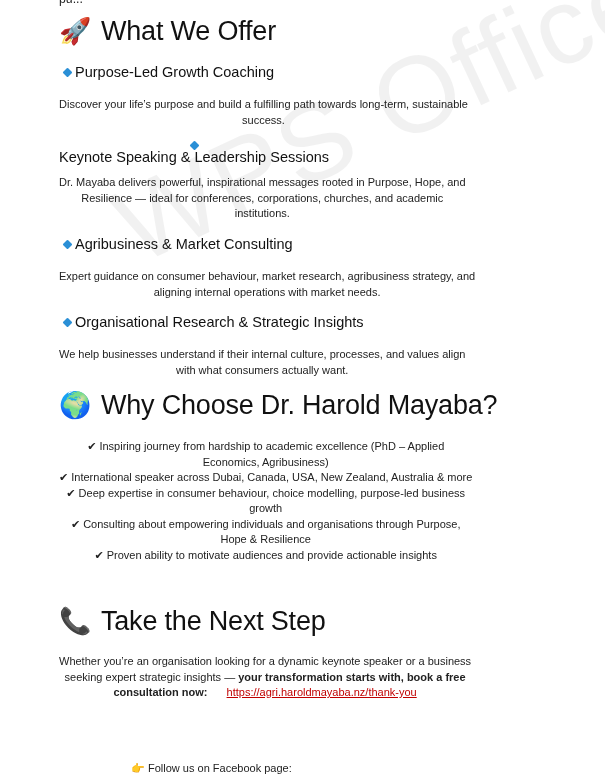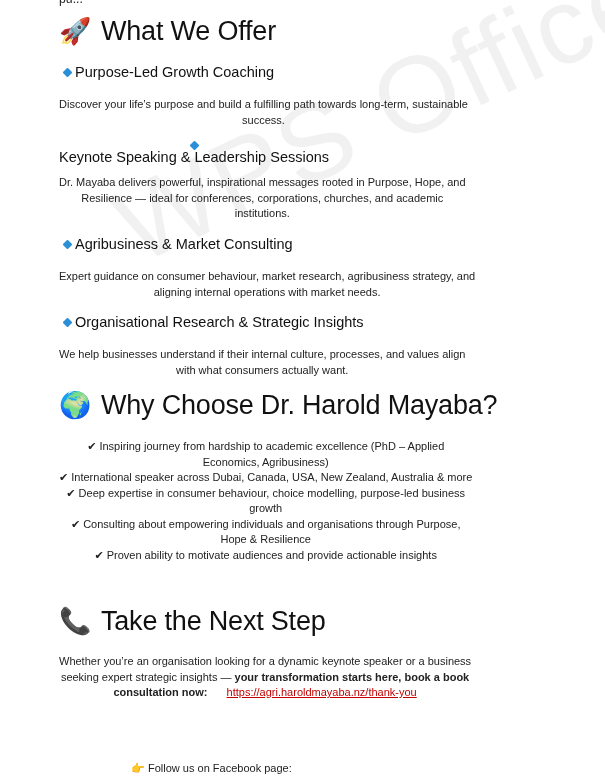--- a/index.html
+++ b/index.html
@@ -100,7 +100,7 @@
 
   <div class="abs p" style="left:59px; top:654px;">
     <div>Whether you’re an organisation looking for a dynamic keynote speaker or a business</div>
-    <div><span>seeking expert strategic insights — </span><span class="b">your transformation starts here, book a book</span></div>
+    <div><span>seeking expert strategic insights — </span><span class="b">your transformation starts with, book a free</span></div>
     <div><span class="b">consultation now: </span><a class="link">https://agri.haroldmayaba.nz/thank-you</a></div>
   </div>
 

